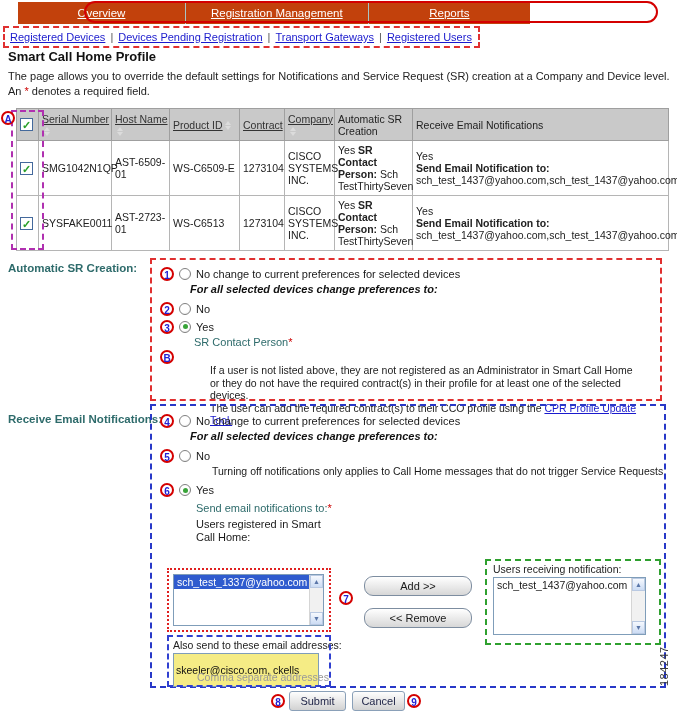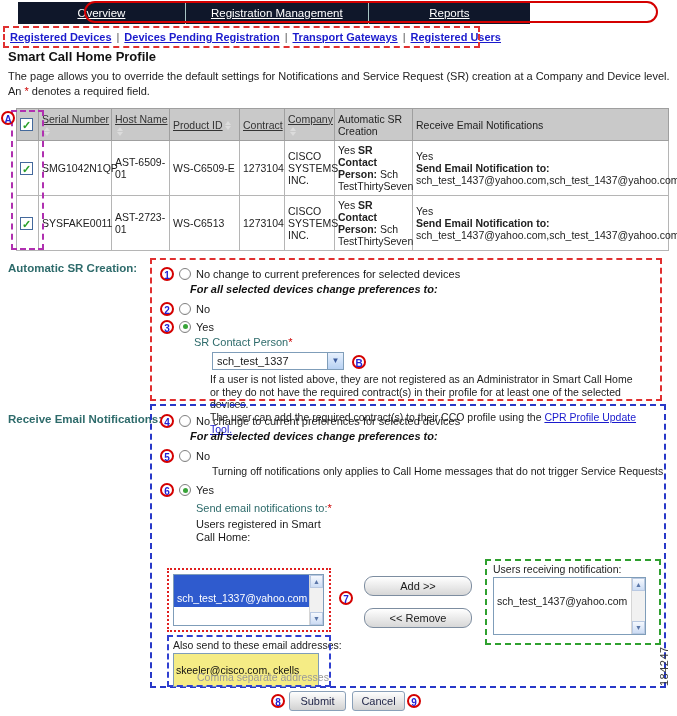--- a/index.html
+++ b/index.html
@@ -7,7 +7,7 @@
   .screen { position:relative; width:677px; height:716px; background:#fff; overflow:hidden; font-size:11px; color:#1a1a1a; }
 
   
-  .navbar { position:absolute; left:18px; top:2px; width:512px; height:22px; background:#0f172a; display:flex;text-align:center; }
+  .navbar { position:absolute; left:18px; top:2px; width:512px; height:22px; background:#c2410c; display:flex;text-align:center; }
   .nav-cell { display:flex; align-items:center; justify-content:center; height:100%; }
   .nav-cell + .nav-cell { border-left:1px solid #a8c4c4; }
   .nav-cell a { color:#ffffff; text-decoration:underline; font-size:11.5px; cursor:pointer; }

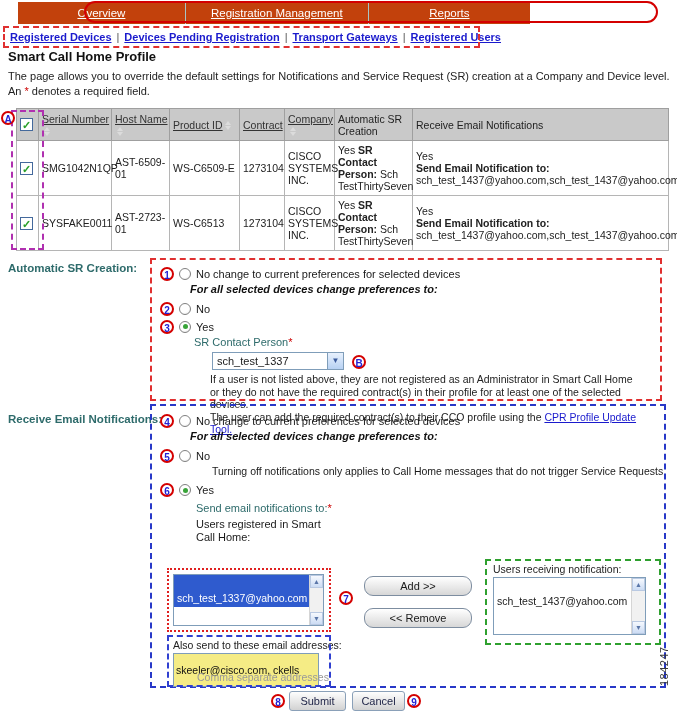--- a/index.html
+++ b/index.html
@@ -15,7 +15,7 @@
 
   
   .subtabs { position:absolute; left:10px; top:31px; white-space:nowrap; }
-  .subtabs a { color:#1a1acd; text-decoration:underline; cursor:pointer;font-weight:bold; }
+  .subtabs a { color:#1a1acd; text-decoration:underline; cursor:pointer; }
   .subtabs .sep { color:#555; margin:0 5px; }
 
   .page-title { position:absolute; left:8px; top:49px; font-size:13px; font-weight:bold; color:#111; }

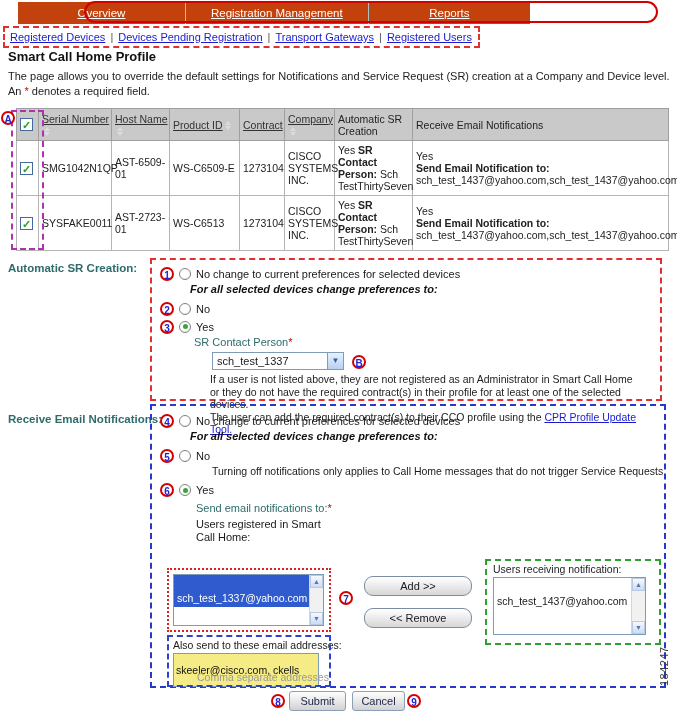--- a/index.html
+++ b/index.html
@@ -201,10 +201,6 @@
     </div>
     <div class="sr-contact"><span class="teal">SR Contact Person</span><span class="red">*</span></div>
     <div class="select-row">
-      <div class="select">
-        <span>sch_test_1337</span>
-        <span class="arr">▼</span>
-      </div>
       <span class="mk">B</span>
     </div>
     <div class="helper">If a user is not listed above, they are not registered as an Administrator in Smart Call Home</div>

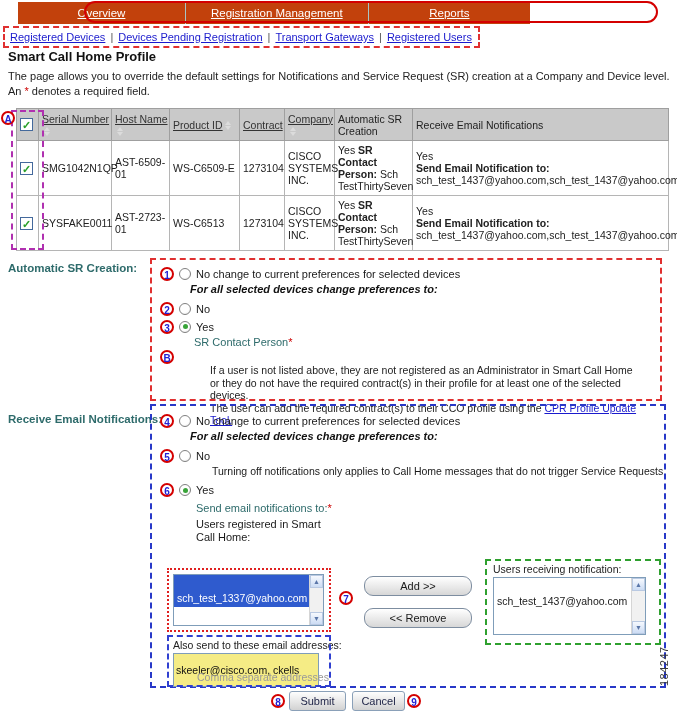--- a/index.html
+++ b/index.html
@@ -70,7 +70,7 @@
 
   
   .listbox { position:absolute; border:1px solid #7f9db9; background:#fff; overflow:hidden; }
-  .lb-item { height:14px; line-height:14px; padding:16px 3px; font-size:10.5px; white-space:nowrap; cursor:pointer; }
+  .lb-item { height:14px; line-height:14px; padding:0 3px; font-size:10.5px; white-space:nowrap; cursor:pointer; }
   .lb-item.sel { background:#2f5bce; color:#fff; }
   .lb-scroll { position:absolute; right:0; top:0; bottom:0; width:14px; background:#f1f1f1; border-left:1px solid #d5d5d5; }
   .lb-btn { position:absolute; left:0; width:13px; height:13px; background:linear-gradient(#f6f9fe,#ccdcf4); border:1px solid #b9c9e2; color:#5a76a8; font-size:7px; text-align:center; line-height:12px; cursor:pointer; }

